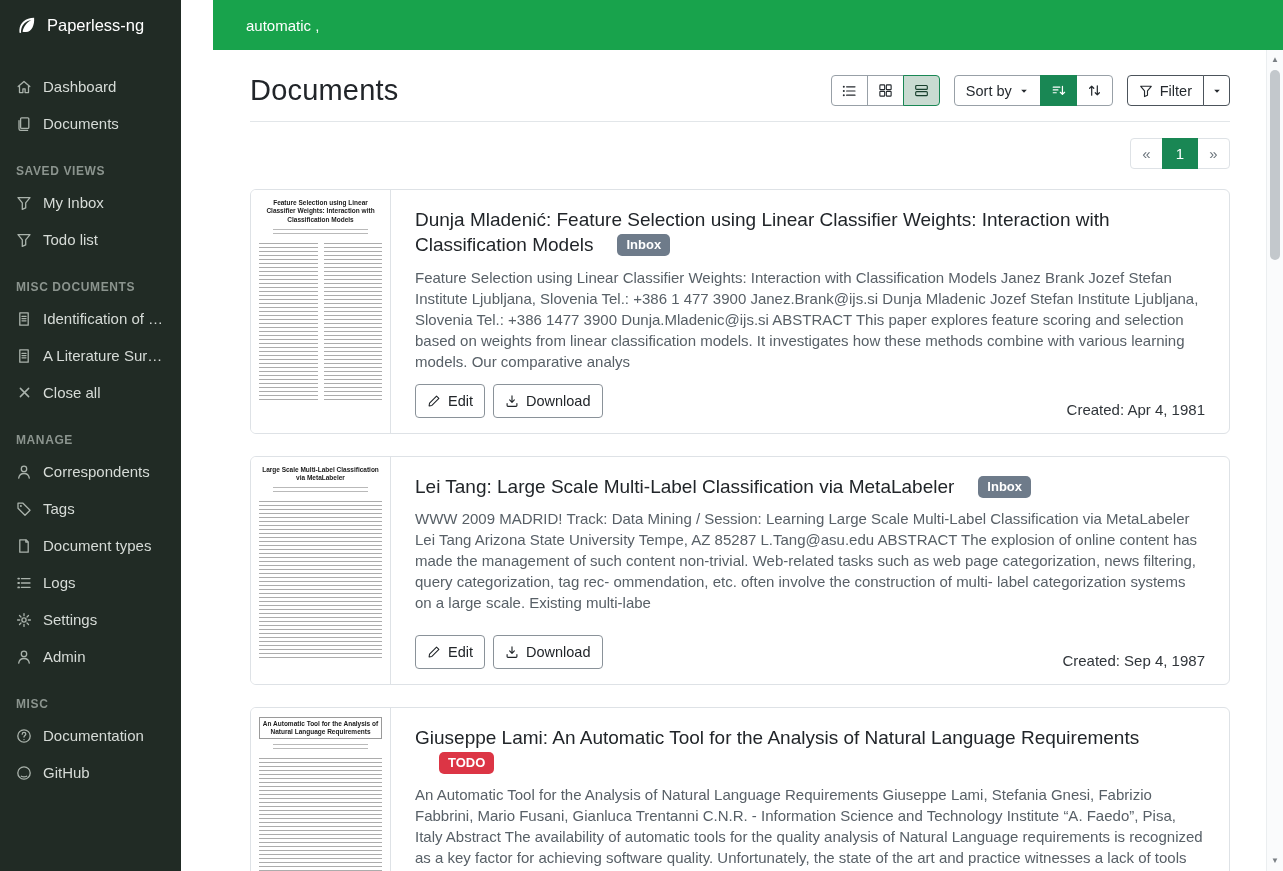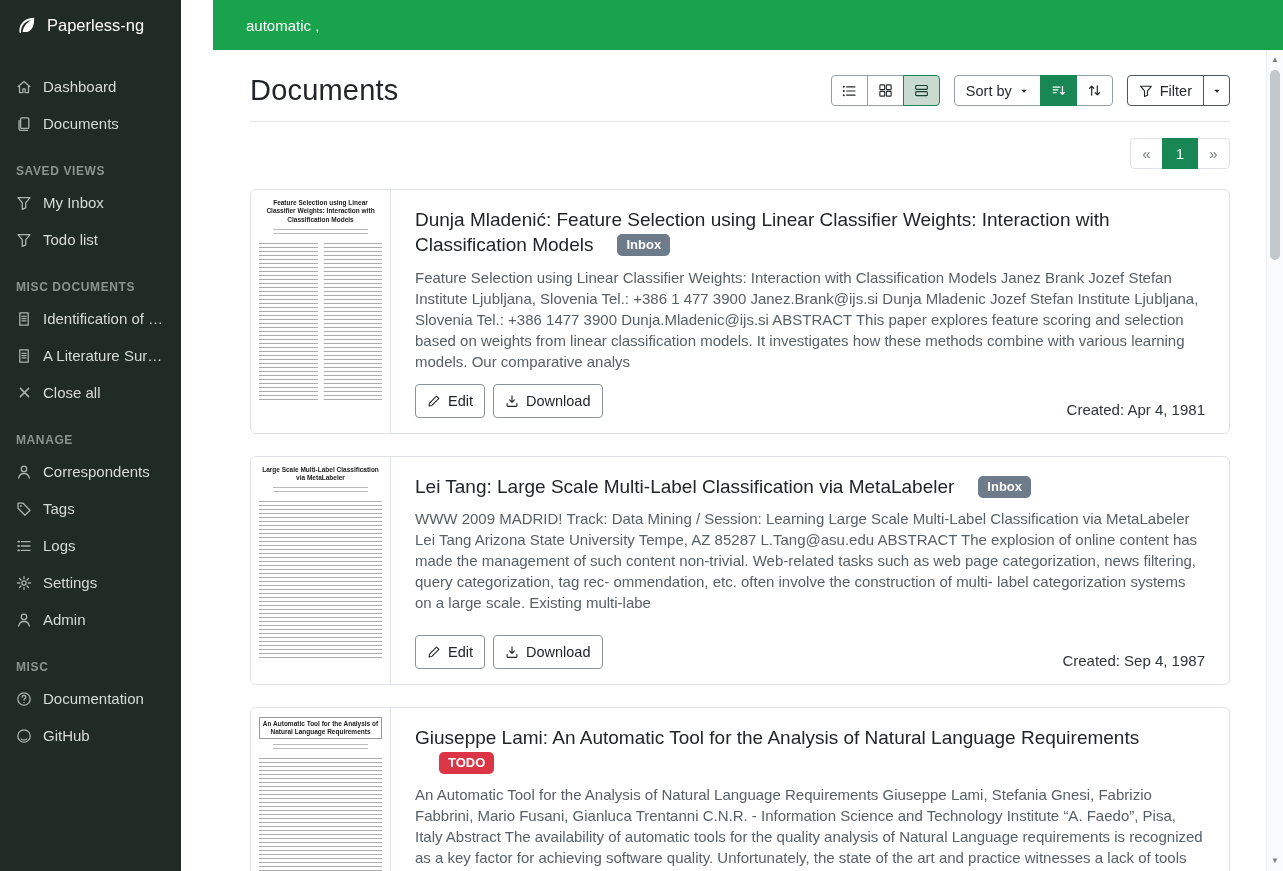--- a/index.html
+++ b/index.html
@@ -167,6 +167,15 @@
           </svg>
         </span>
       <span class="lbl">Tags</span>
+    </a>
+    <a class="nav-item">
+      <span class="icn">
+          <svg width="16" height="16" viewBox="0 0 16 16" fill="none" stroke="currentColor" stroke-width="1.3" stroke-linejoin="round">
+            <path d="M3.8 1.8h6.2L12.2 4v10.2H3.8Z"></path>
+            <path d="M9.8 1.8V4h2.4"></path>
+          </svg>
+        </span>
+      <span class="lbl">Document types</span>
     </a>
     <a class="nav-item">
       <span class="icn">

